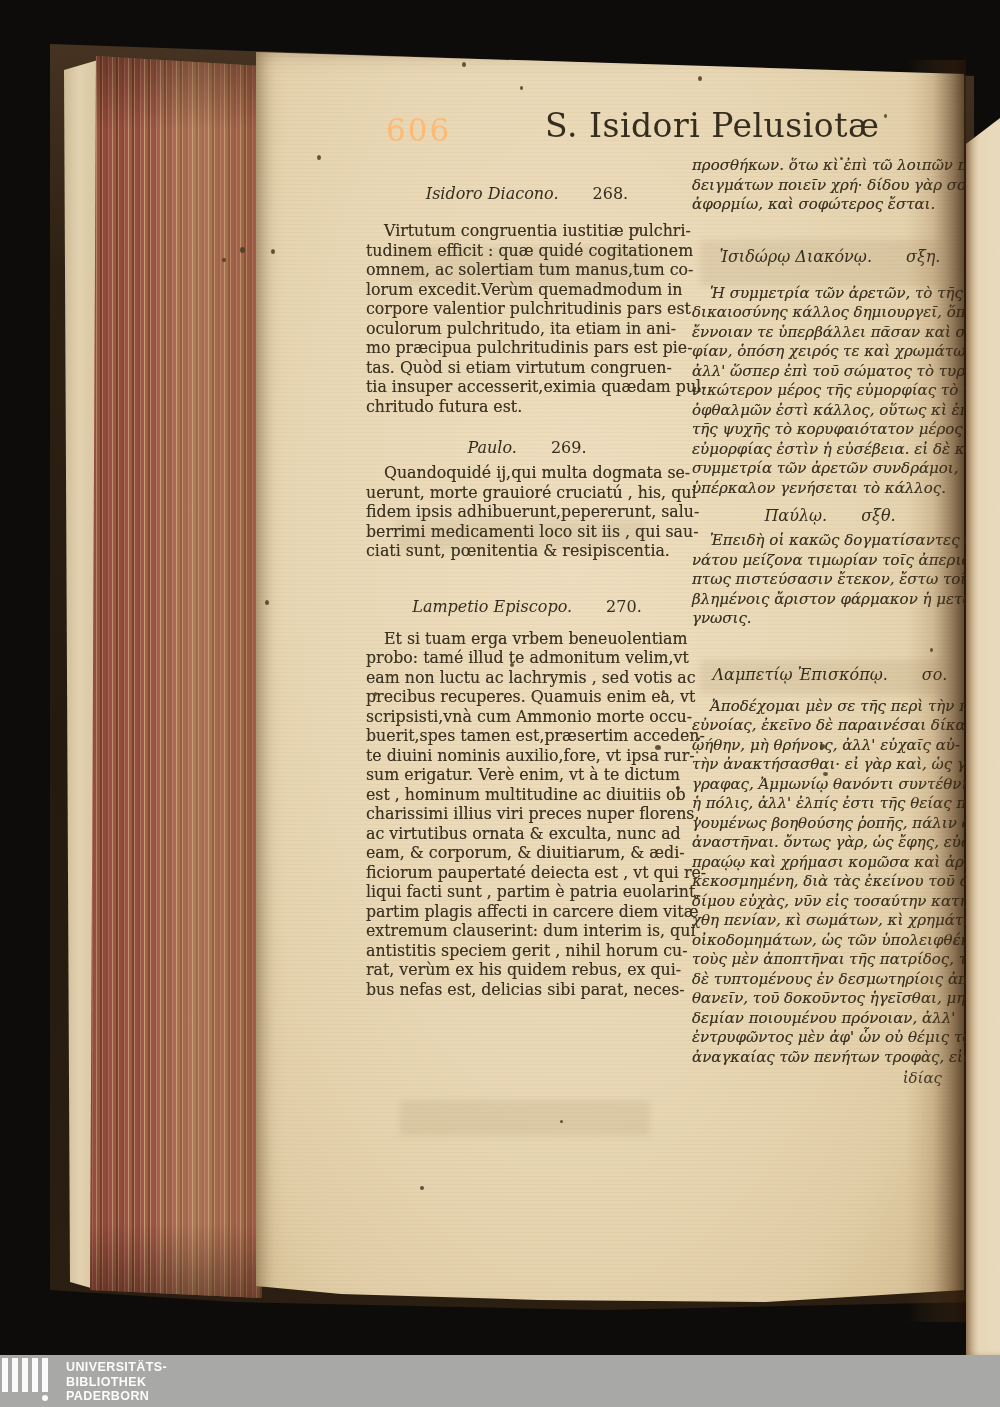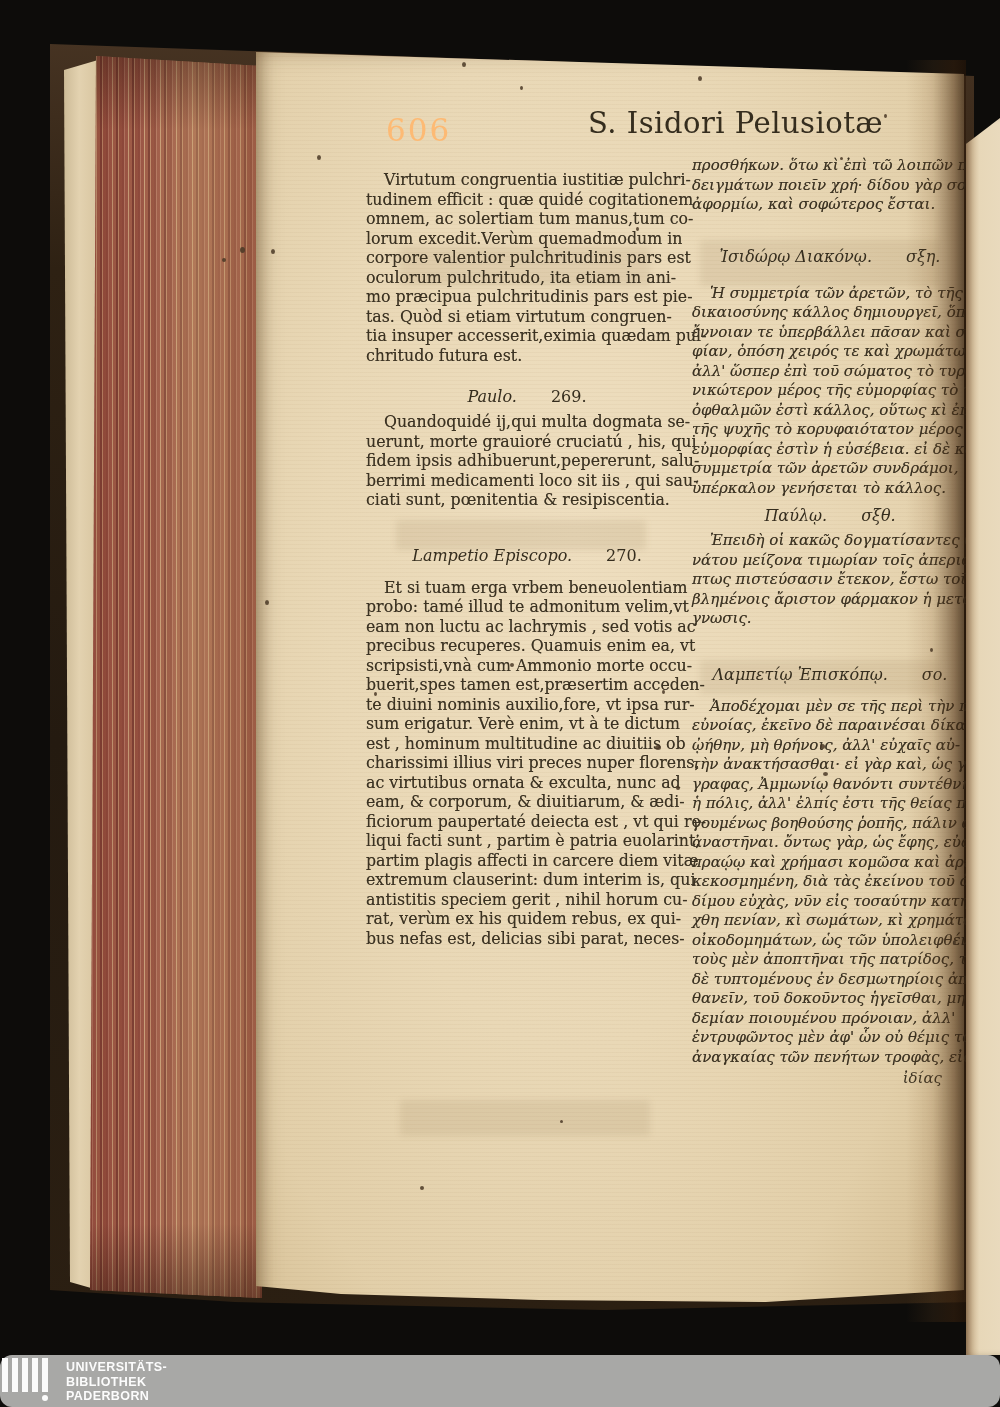--- a/index.html
+++ b/index.html
@@ -44,7 +44,7 @@
          box-shadow:inset 6px 0 8px -4px rgba(60,35,15,.6);}
   
   .pagenum{position:absolute;left:386px;top:112px;font-size:31px;color:#fdba74;letter-spacing:2px;}
-  .runtitle{position:absolute;left:545px;top:106px;font-size:29px;color:#352d1e;letter-spacing:.5px;margin-left:43px;}
+  .runtitle{position:absolute;left:545px;top:106px;font-size:33px;color:#352d1e;letter-spacing:.5px;}
   .col{position:absolute;top:152px;color:#3b3222;}
   .col-latin{left:366px;width:322px;}
   .col-greek{left:692px;width:276px;}

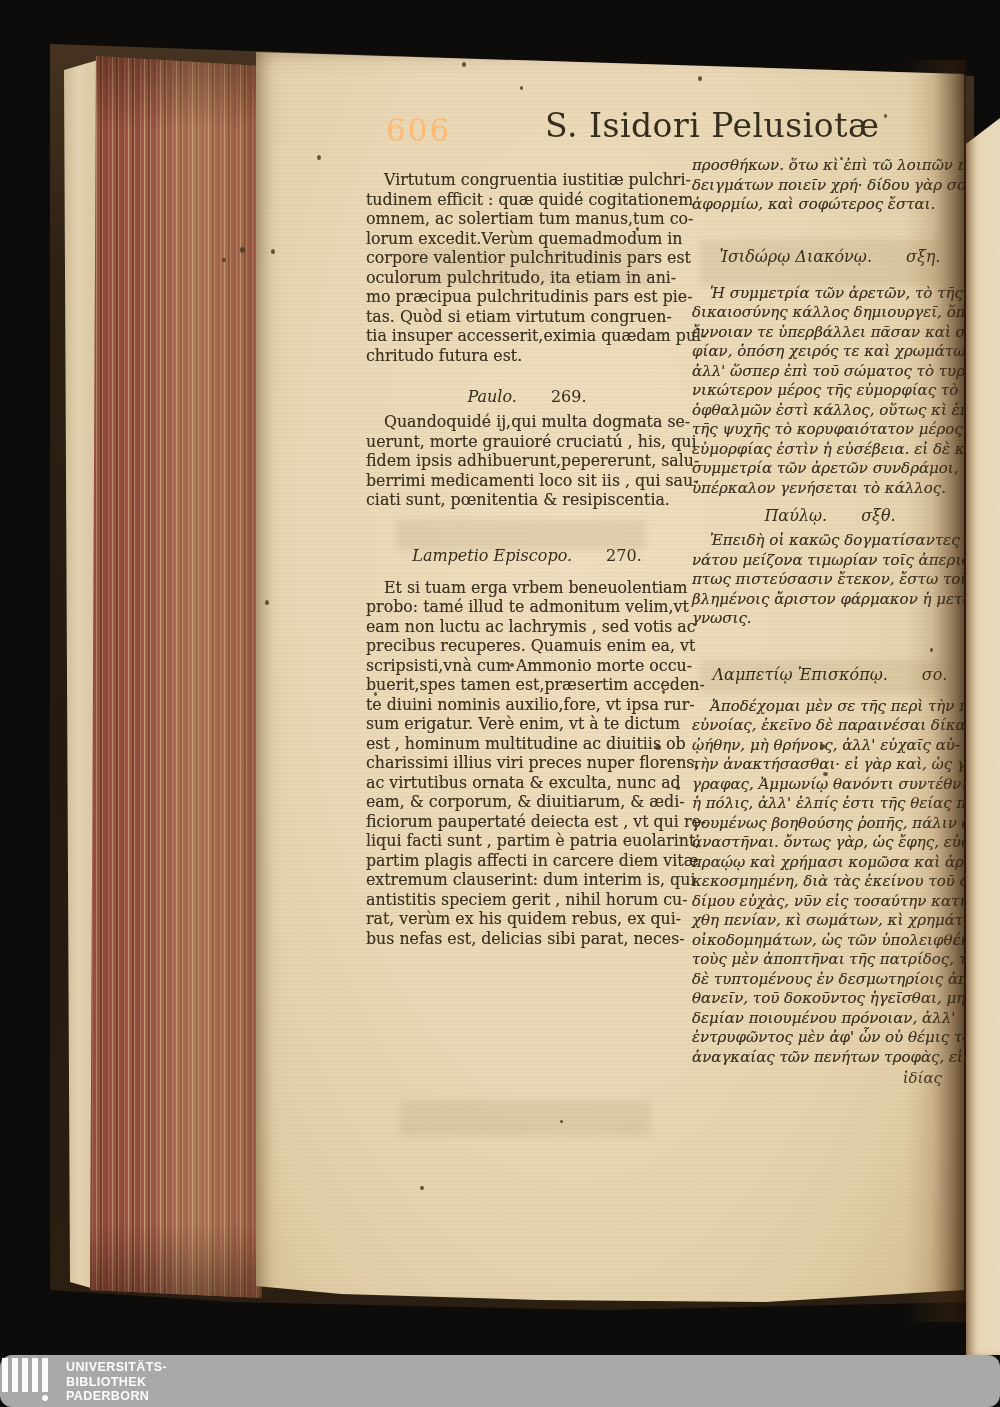--- a/index.html
+++ b/index.html
@@ -93,6 +93,10 @@
   <div class="runtitle">S. Isidori Pelusiotæ</div>
 
   <div class="col col-latin">
+    <div class="heading mt-h1">
+      <span class="hn">Isidoro Diacono.</span>
+      <span class="hx">268.</span>
+    </div>
     <p class="para mt-p1">Virtutum congruentia iustitiæ pulchri-
 tudinem efficit : quæ quidé cogitationem
 omnem, ac solertiam tum manus,tum co-

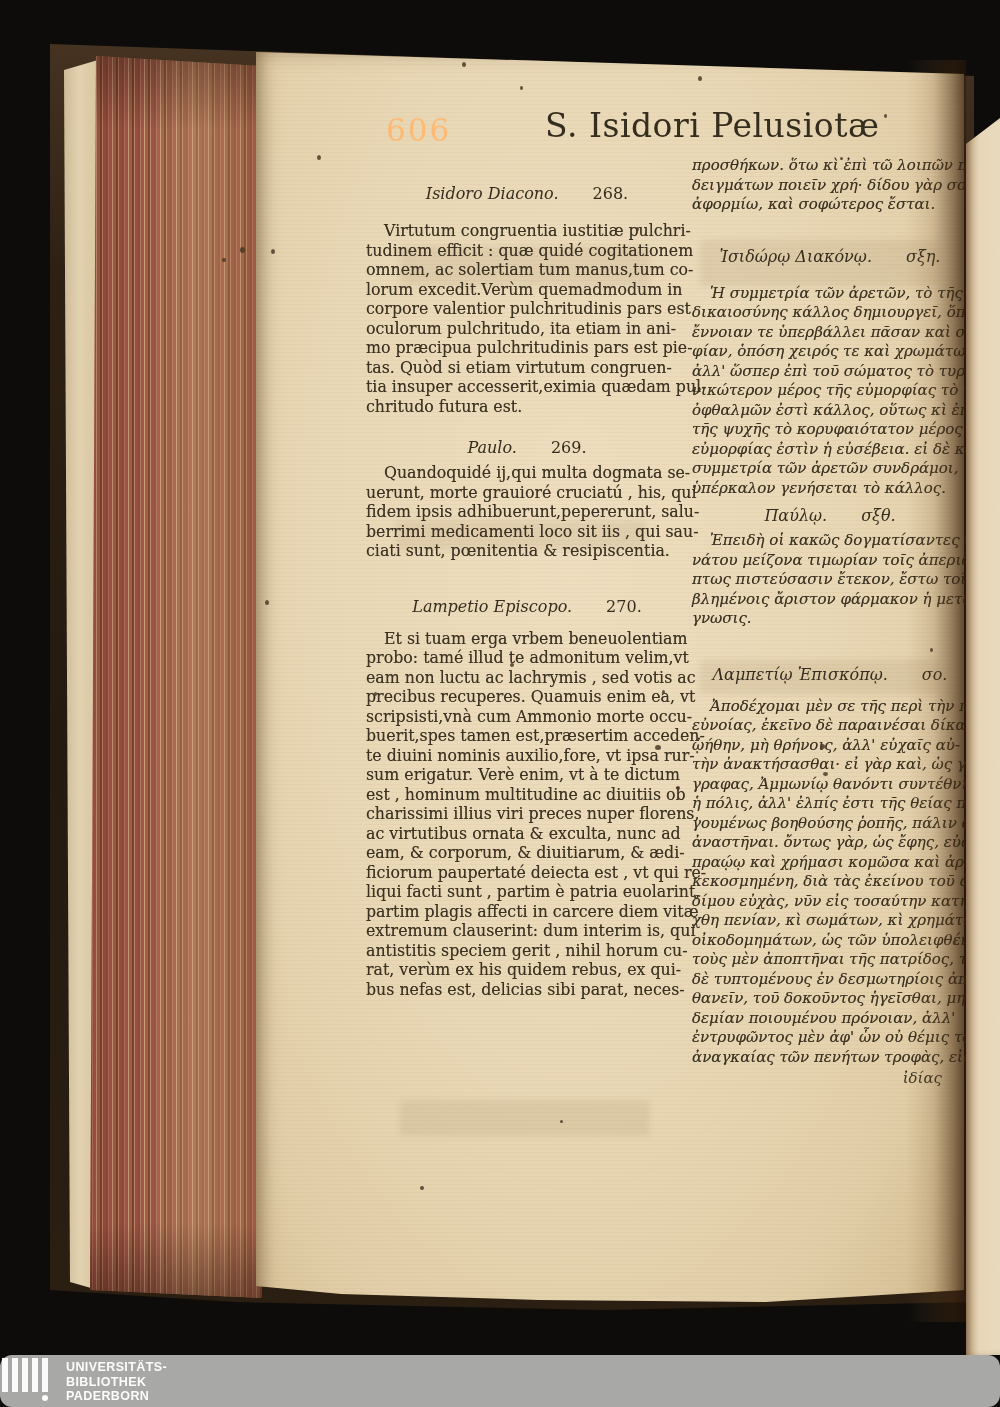--- a/index.html
+++ b/index.html
@@ -65,7 +65,7 @@
   
   .sp{position:absolute;background:#4a3826;border-radius:50%;opacity:.85;}
   
-  .footer{position:absolute;left:0;top:1355px;width:1000px;height:52px;background:#a8a8a6;border-radius:12px;}
+  .footer{position:absolute;left:0;top:1355px;width:1000px;height:52px;background:#a8a8a6;}
   .logo{position:absolute;left:2px;top:3px;display:flex;gap:4px;}
   .lbar{width:6px;height:34px;background:#fbfbfb;}
   .ldot{position:absolute;left:42px;top:40px;width:6px;height:6px;border-radius:50%;background:#fbfbfb;}

